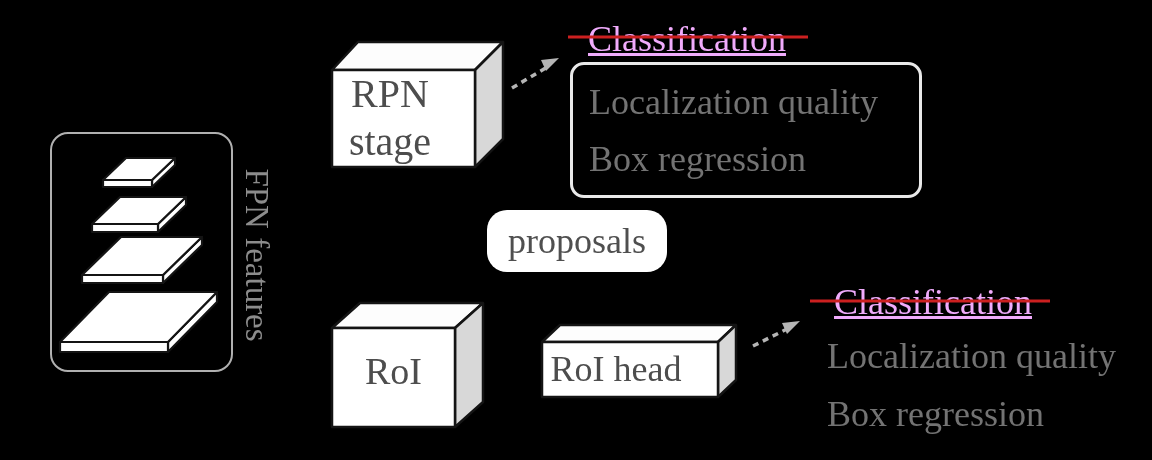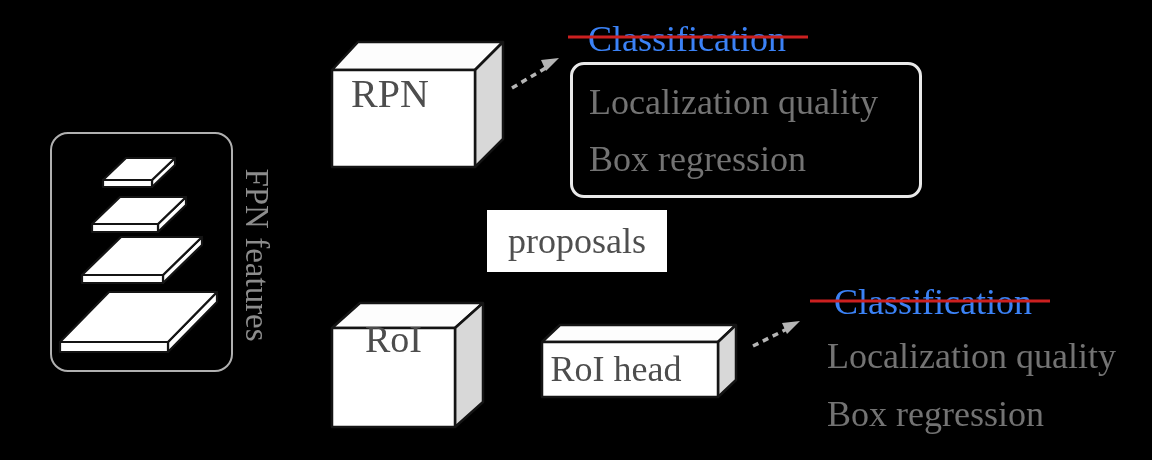--- a/index.html
+++ b/index.html
@@ -13,7 +13,7 @@
 
   
   .t-dark{color:#4d4d4d;}
-  .t-muted{color:#3b82f6;}
+  .t-muted{color:#f0abfc;text-decoration:underline;}
   .t-blue{color:#737373;}
   .center{text-align:center;}
   .nowrap{white-space:nowrap;}

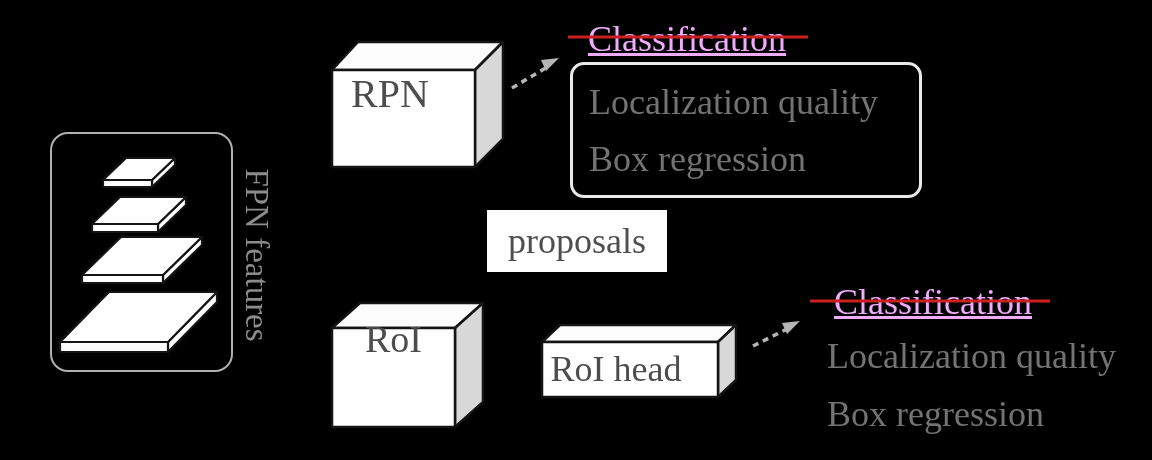--- a/index.html
+++ b/index.html
@@ -106,6 +106,7 @@
 
   <div class="abs rpn-label center t-dark">
     <div>RPN</div>
+    <div>stage</div>
   </div>
 
   <div class="abs classification-top center t-muted">Classification</div>

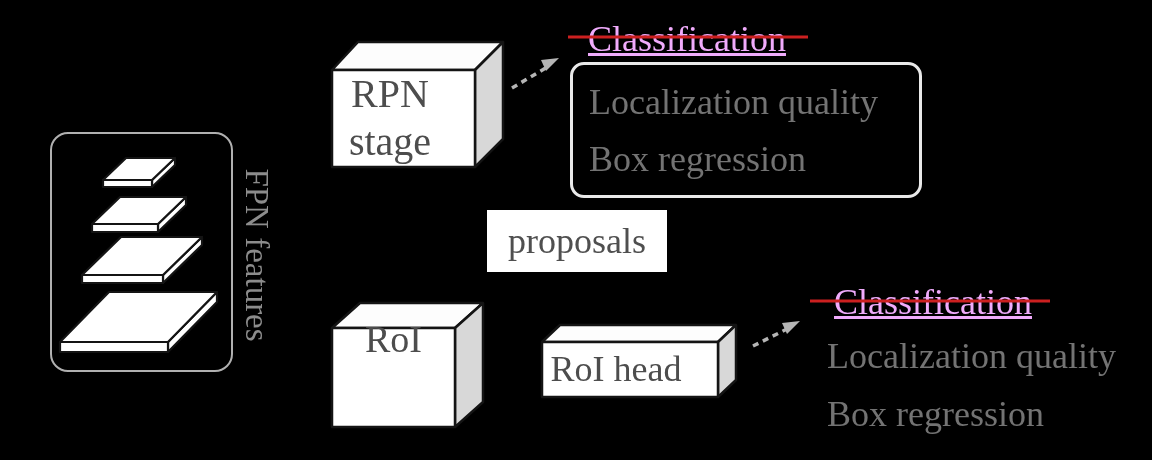--- a/index.html
+++ b/index.html
@@ -38,7 +38,7 @@
   .outputs-box .line{font-size:36px;line-height:57px;white-space:nowrap;}
   .proposals-box{
     left:487px;top:210px;width:180px;height:62px;background:#ffffff;
-    font-size:36px;line-height:62px;color:#4f4f4f;
+    font-size:36px;line-height:62px;color:#4f4f4f;border-radius:20px;
   }
   .roialign-label{left:332px;top:316px;width:123px;font-size:38px;line-height:47px;}
   .roihead-label{left:542px;top:342px;width:148px;height:55px;font-size:36px;line-height:55px;}

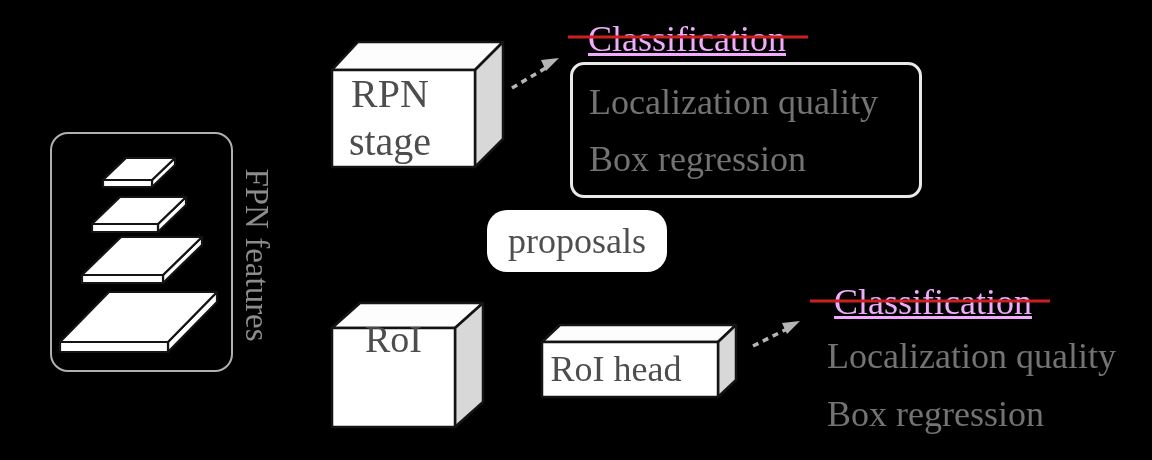--- a/index.html
+++ b/index.html
@@ -40,7 +40,7 @@
     left:487px;top:210px;width:180px;height:62px;background:#ffffff;
     font-size:36px;line-height:62px;color:#4f4f4f;border-radius:20px;
   }
-  .roialign-label{left:332px;top:316px;width:123px;font-size:38px;line-height:47px;}
+  .roialign-label{left:332px;top:348px;width:123px;font-size:38px;line-height:47px;}
   .roihead-label{left:542px;top:342px;width:148px;height:55px;font-size:36px;line-height:55px;}
   .classification-bottom{left:813px;top:282px;width:240px;font-size:36px;line-height:40px;}
   .locq-bottom{left:827px;top:336px;font-size:36px;line-height:40px;}

